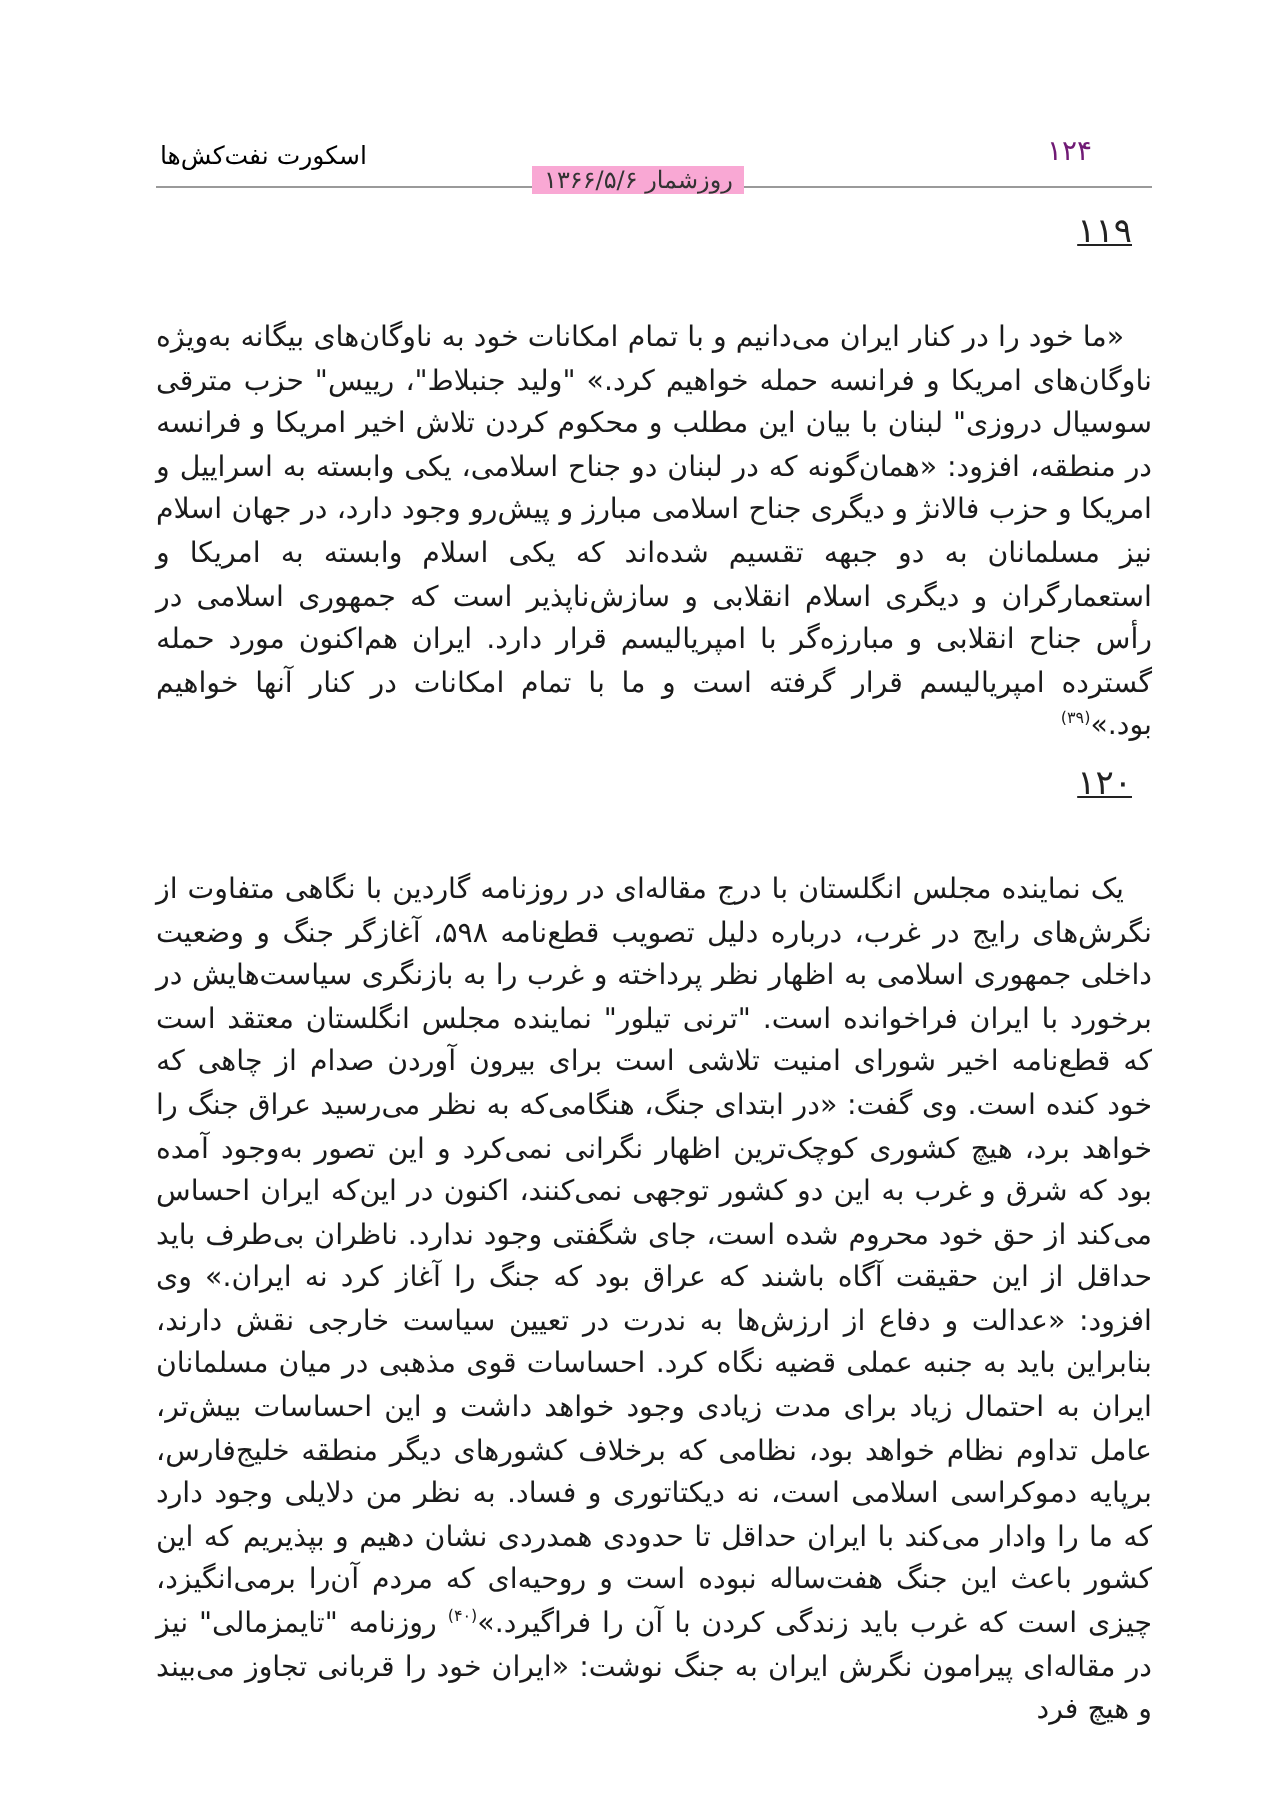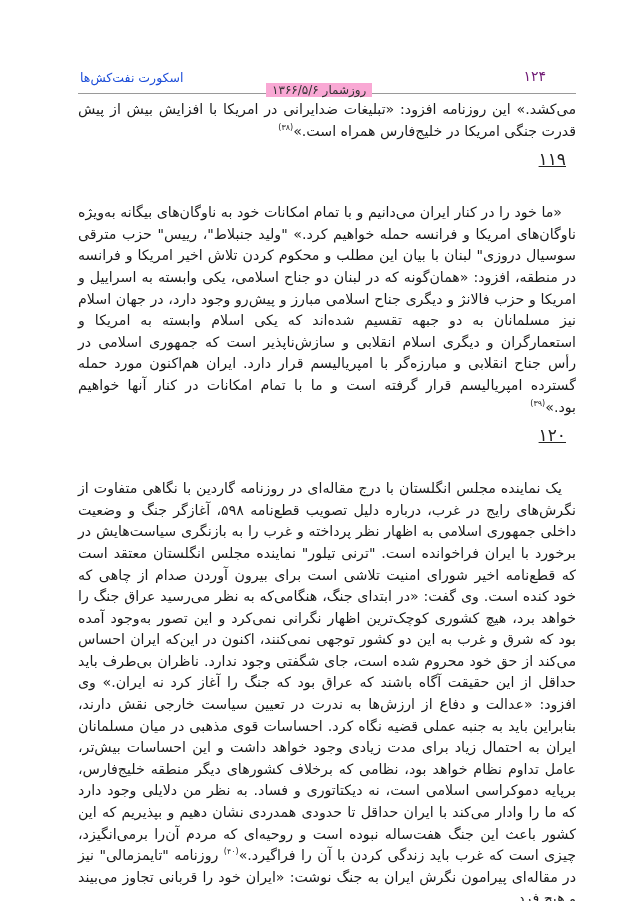--- a/index.html
+++ b/index.html
@@ -43,7 +43,7 @@
       left: 2px;
       top: 4px;
       font-size: 12.5px;
-      color: #1d4ed8;
+      color: #000000;
     }
     .date-label {
       position: absolute;

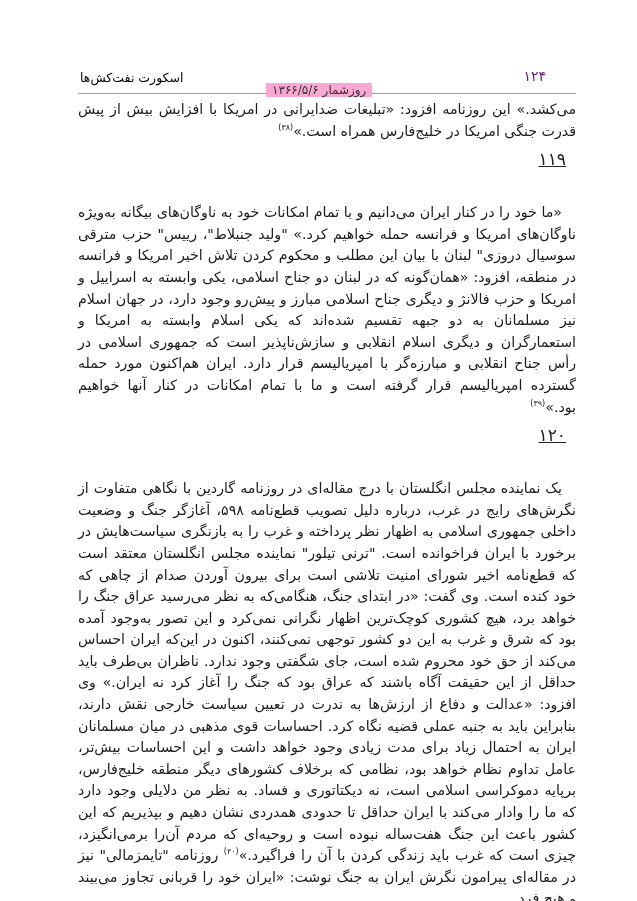--- a/index.html
+++ b/index.html
@@ -98,7 +98,6 @@
 </div>
 
 <div class="body">
-  <p class="para"><span>می‌کشد.» این روزنامه افزود: «تبلیغات ضدایرانی در امریکا با افزایش بیش از پیش قدرت جنگی امریکا در خلیج‌فارس همراه است.»</span><sup class="fn">(۳۸)</sup></p>
 
   <div class="section-num">۱۱۹</div>
   <p class="para indent"><span>«ما خود را در کنار ایران می‌دانیم و با تمام امکانات خود به ناوگان‌های بیگانه به‌ویژه ناوگان‌های امریکا و فرانسه حمله خواهیم کرد.» "ولید جنبلاط"، رییس" حزب مترقی سوسیال دروزی" لبنان با بیان این مطلب و محکوم کردن تلاش اخیر امریکا و فرانسه در منطقه، افزود: «همان‌گونه که در لبنان دو جناح اسلامی، یکی وابسته به اسراییل و امریکا و حزب فالانژ و دیگری جناح اسلامی مبارز و پیش‌رو وجود دارد، در جهان اسلام نیز مسلمانان به دو جبهه تقسیم شده‌اند که یکی اسلام وابسته به امریکا و استعمارگران و دیگری اسلام انقلابی و سازش‌ناپذیر است که جمهوری اسلامی در رأس جناح انقلابی و مبارزه‌گر با امپریالیسم قرار دارد. ایران هم‌اکنون مورد حمله گسترده امپریالیسم قرار گرفته است و ما با تمام امکانات در کنار آنها خواهیم بود.»</span><sup class="fn">(۳۹)</sup></p>

